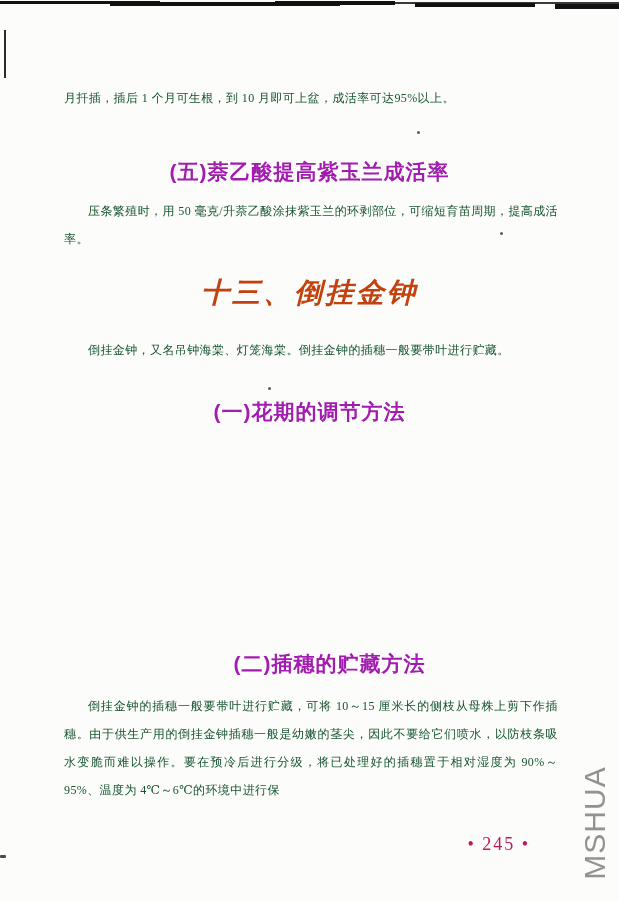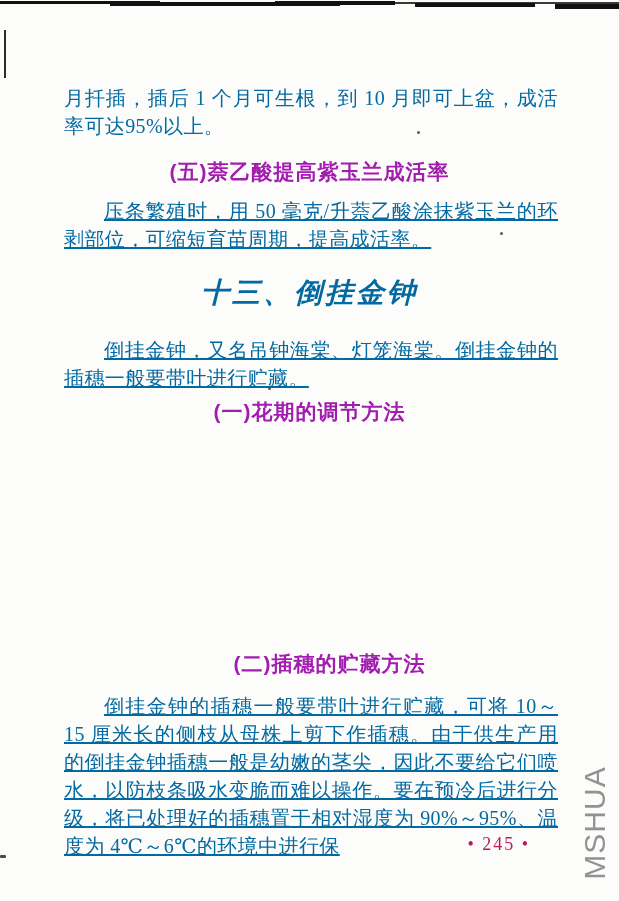--- a/index.html
+++ b/index.html
@@ -31,10 +31,10 @@
   .body-par{
     position:absolute;left:64px;width:494px;
     margin:0;
-    font-size:20px;line-height:28px;
+    font-size:12px;line-height:28px;
     letter-spacing:0.4px;
     text-align:justify;
-    color:#0369a1;
+    color:#14532d;
   }
   .indent{text-indent:2em;text-decoration:underline;}
   .p-cont{top:84px;}

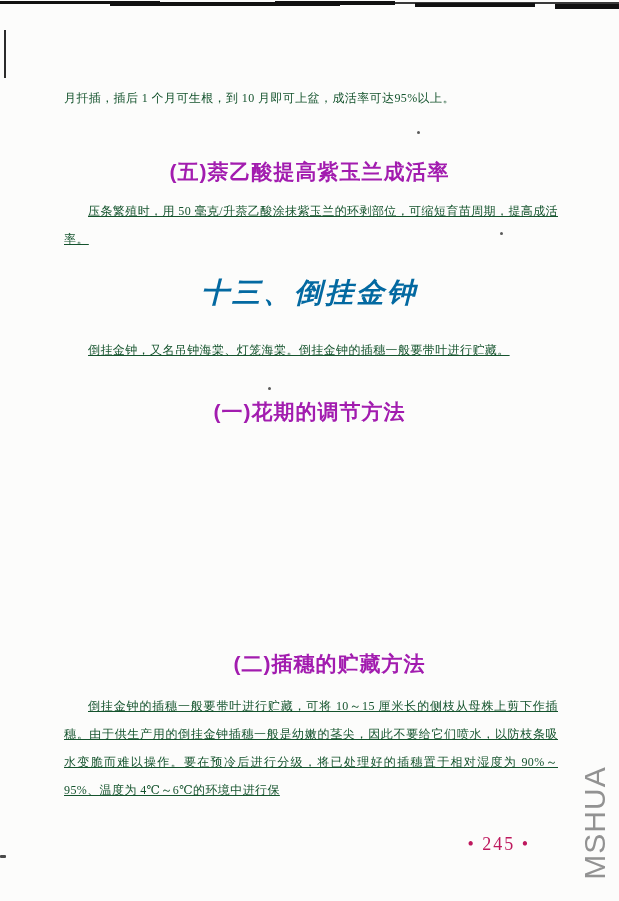--- a/index.html
+++ b/index.html
@@ -36,7 +36,7 @@
     text-align:justify;
     color:#14532d;
   }
-  .indent{text-indent:2em;text-decoration:underline;}
+  .indent{text-indent:2em;}
   .p-cont{top:84px;}
   .p-naa{top:197px;}
   .p-intro{top:336px;}

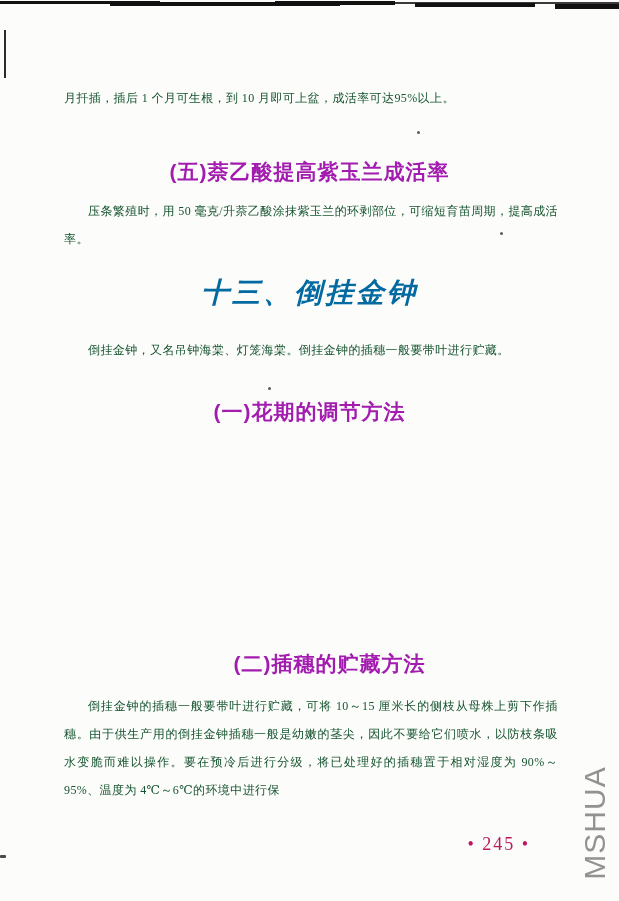--- a/index.html
+++ b/index.html
@@ -66,7 +66,7 @@
     font-weight:700;
     font-size:28px;line-height:34px;
     letter-spacing:3px;
-    color:#0369a1;
+    color:#c2410c;
   }
 
   .page-number{

